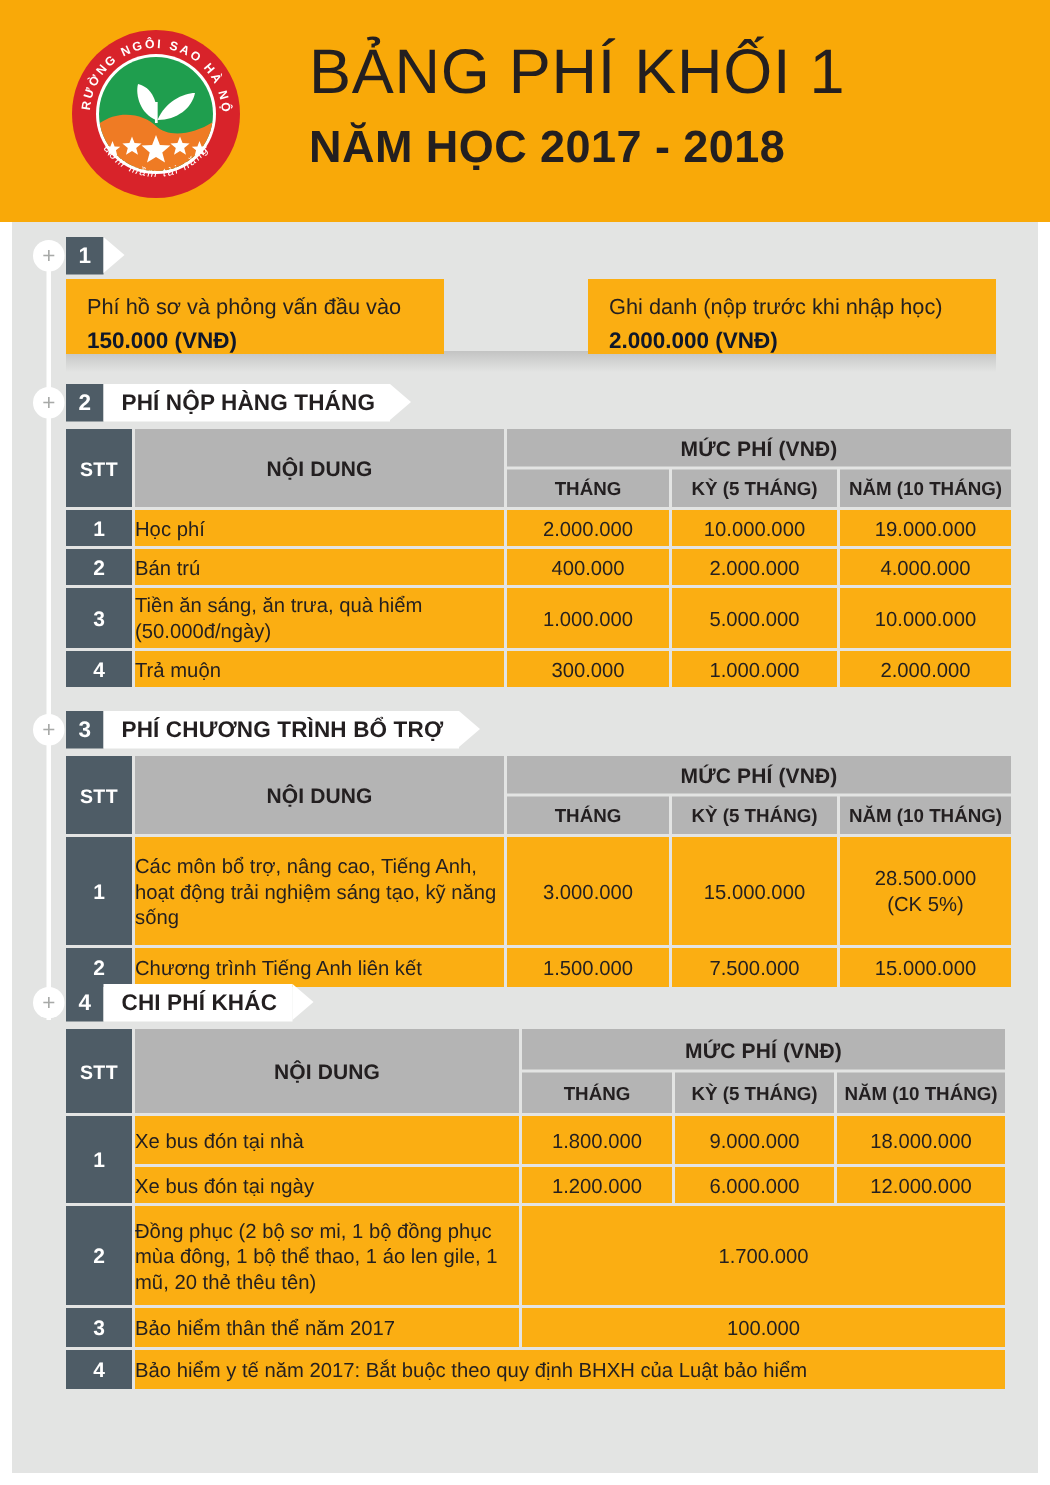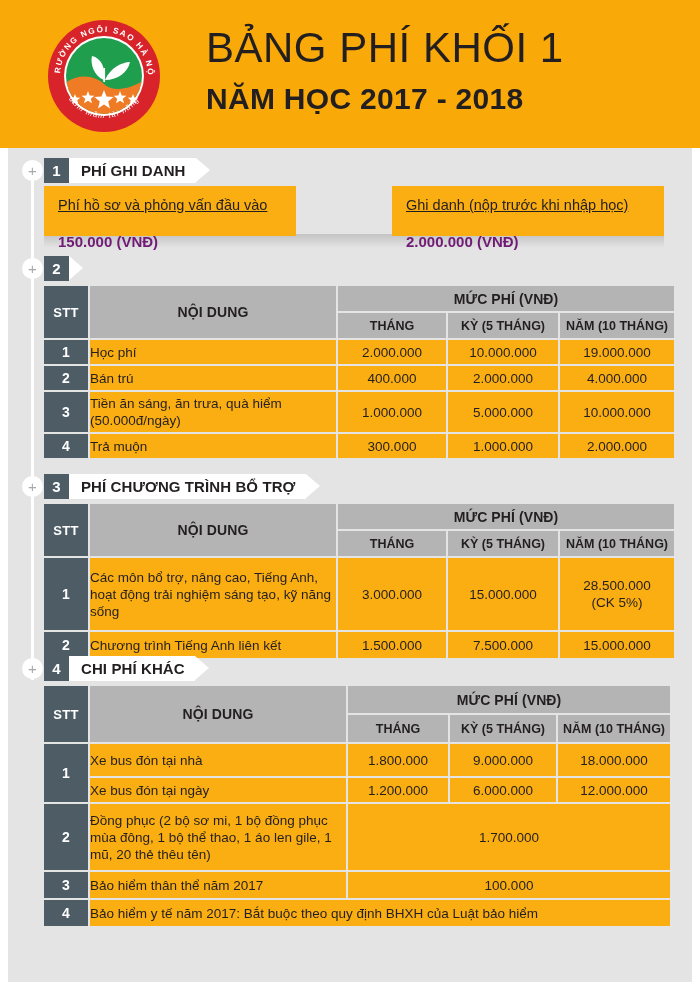--- a/index.html
+++ b/index.html
@@ -279,9 +279,6 @@
       </div>
     <div class="sec-head" style="left:44px; top:10px;">
       <div class="sec-num">1</div>
-      <div class="sec-label-wrap">
-        <span class="sec-label">PHÍ GHI DANH</span>
-      </div>
       <div class="sec-point"></div>
     </div>
 

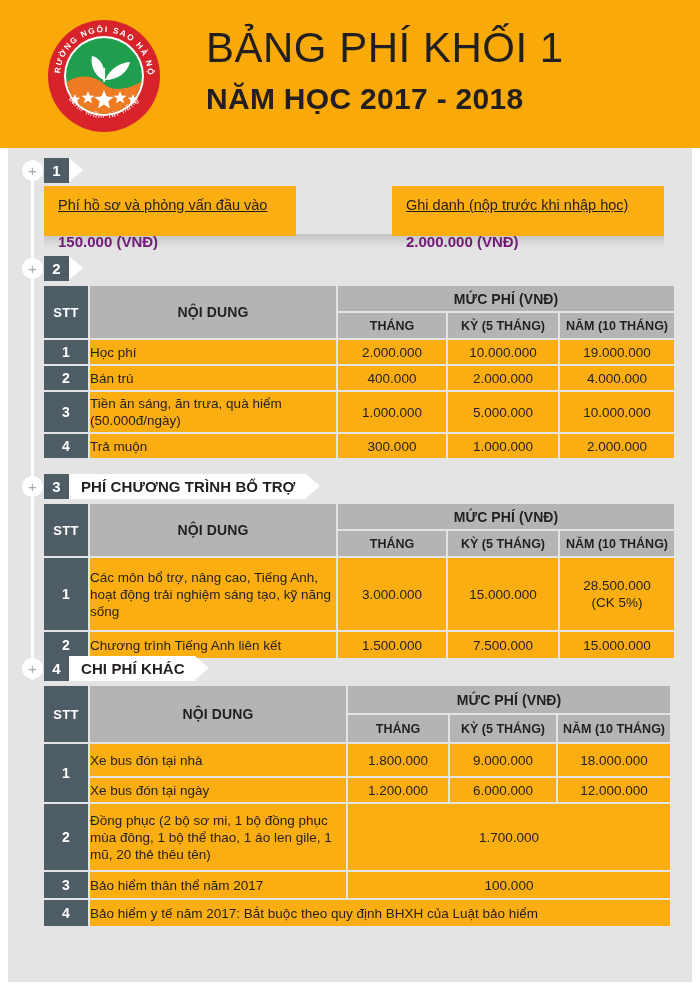--- a/index.html
+++ b/index.html
@@ -140,7 +140,6 @@
     color: #231F20;
     line-height: 20px;
     white-space: nowrap;
-    text-decoration: underline;
   }
   .fee-box .fb-amount {
     font-size: 15px;

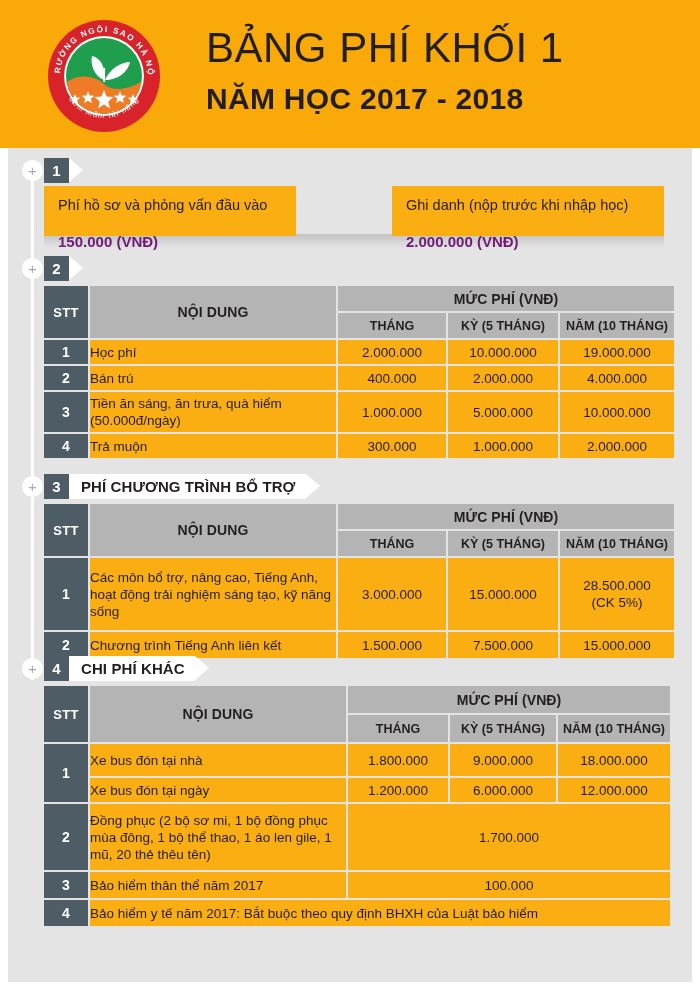--- a/index.html
+++ b/index.html
@@ -144,9 +144,9 @@
   .fee-box .fb-amount {
     font-size: 15px;
     font-weight: bold;
-    color: #701a75;
+    color: #0f172a;
     line-height: 21px;
-    margin-top: 16px;
+    margin-top: 2px;
     white-space: nowrap;
   }
   .shadow-strip {

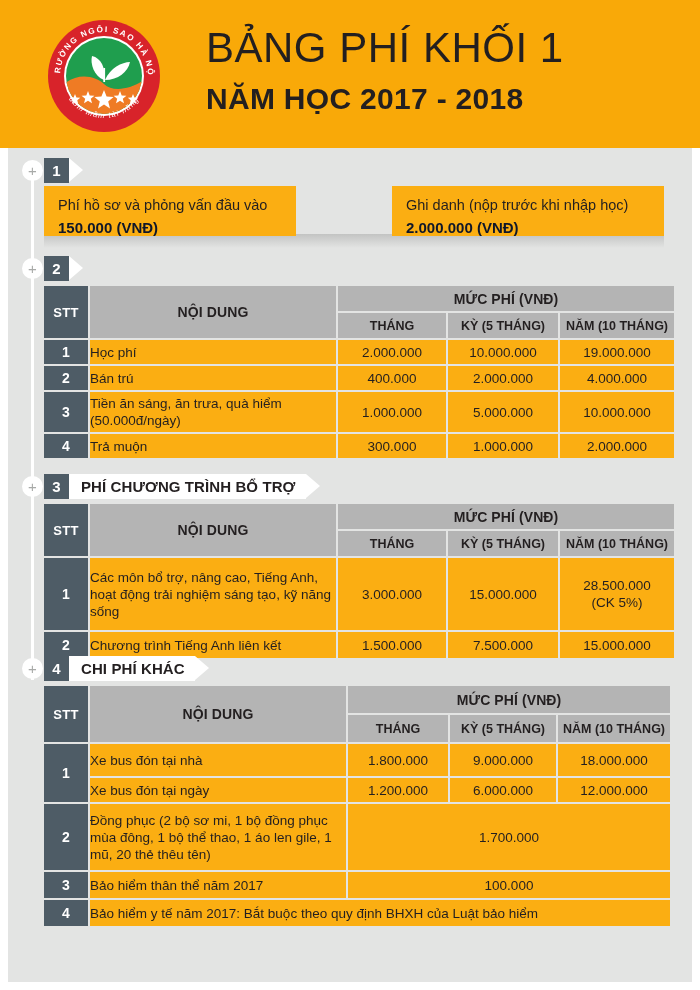--- a/index.html
+++ b/index.html
@@ -297,6 +297,9 @@
       </div>
     <div class="sec-head" style="left:44px; top:108px;">
       <div class="sec-num">2</div>
+      <div class="sec-label-wrap">
+        <span class="sec-label">PHÍ NỘP HÀNG THÁNG</span>
+      </div>
       <div class="sec-point"></div>
     </div>
 

